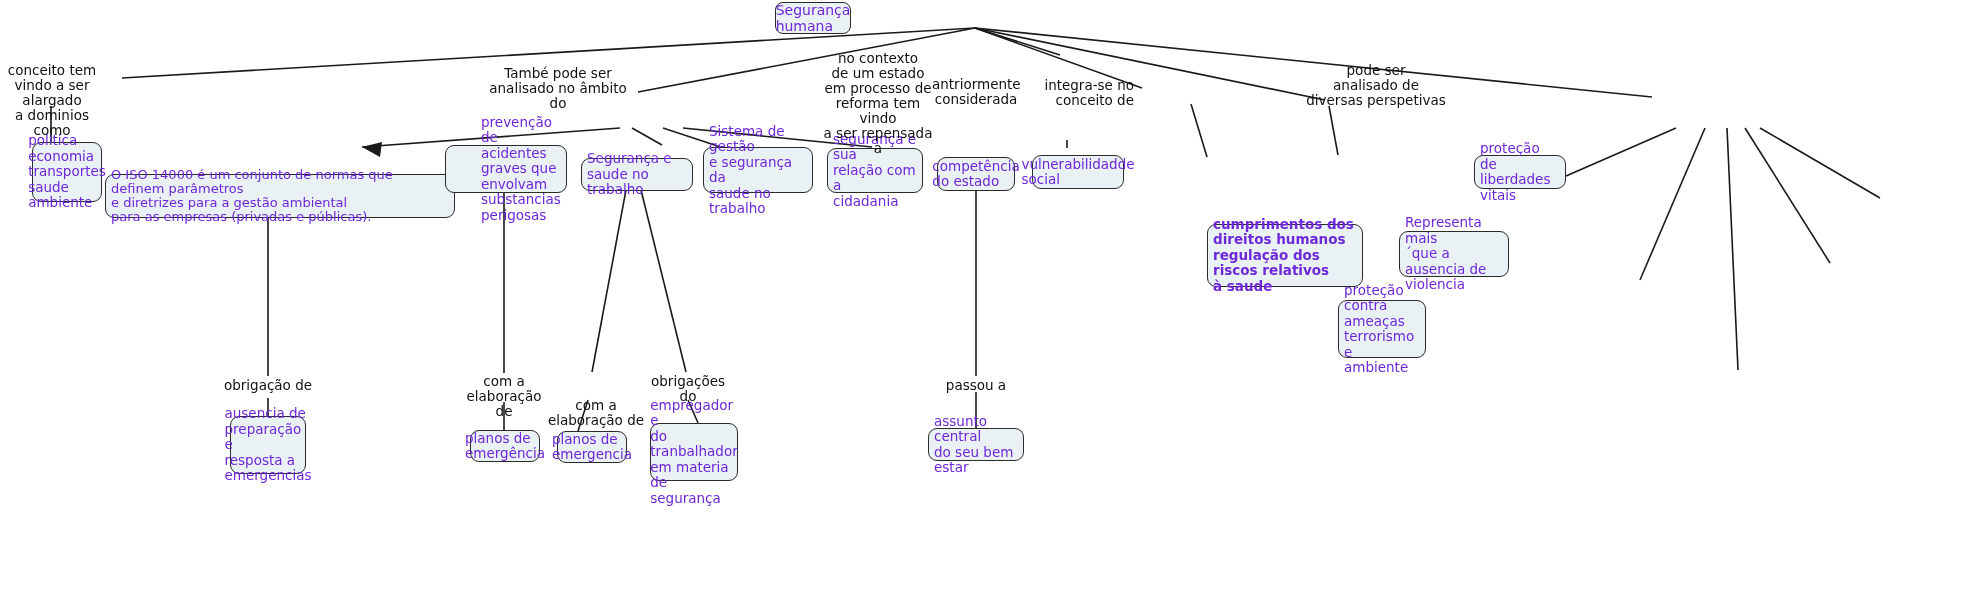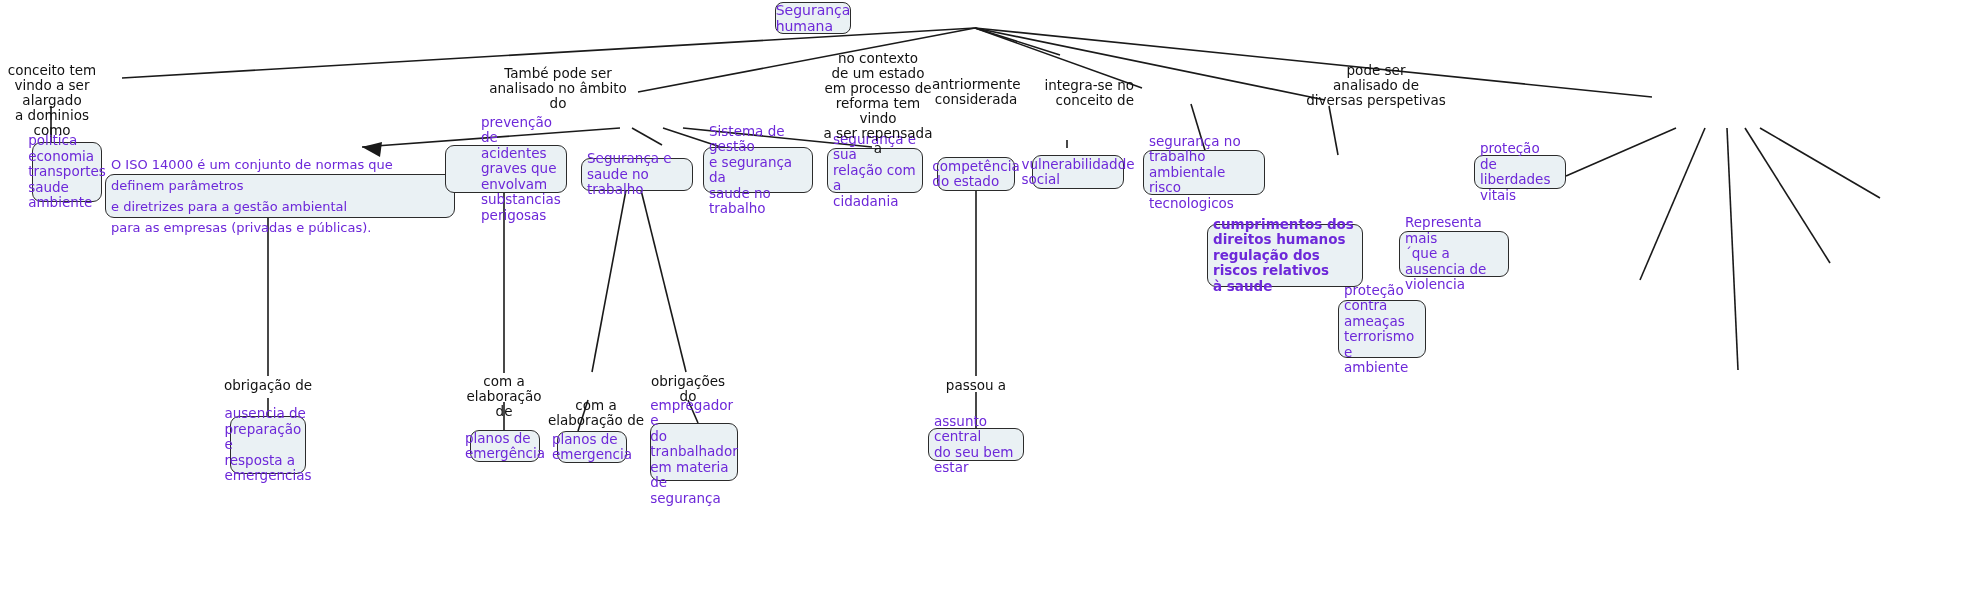--- a/index.html
+++ b/index.html
@@ -193,9 +193,6 @@
   <div class="node" style="left:1032px; top:155px; width:92px; height:34px;">vulnerabilidadde
 social</div>
 
-  <div class="node" style="left:1143px; top:150px; width:122px; height:45px;">segurança no trabalho
-ambientale risco
-tecnologicos</div>
 
   <div class="node" style="left:1207px; top:224px; width:156px; height:63px;font-weight:bold;">cumprimentos dos
 direitos humanos

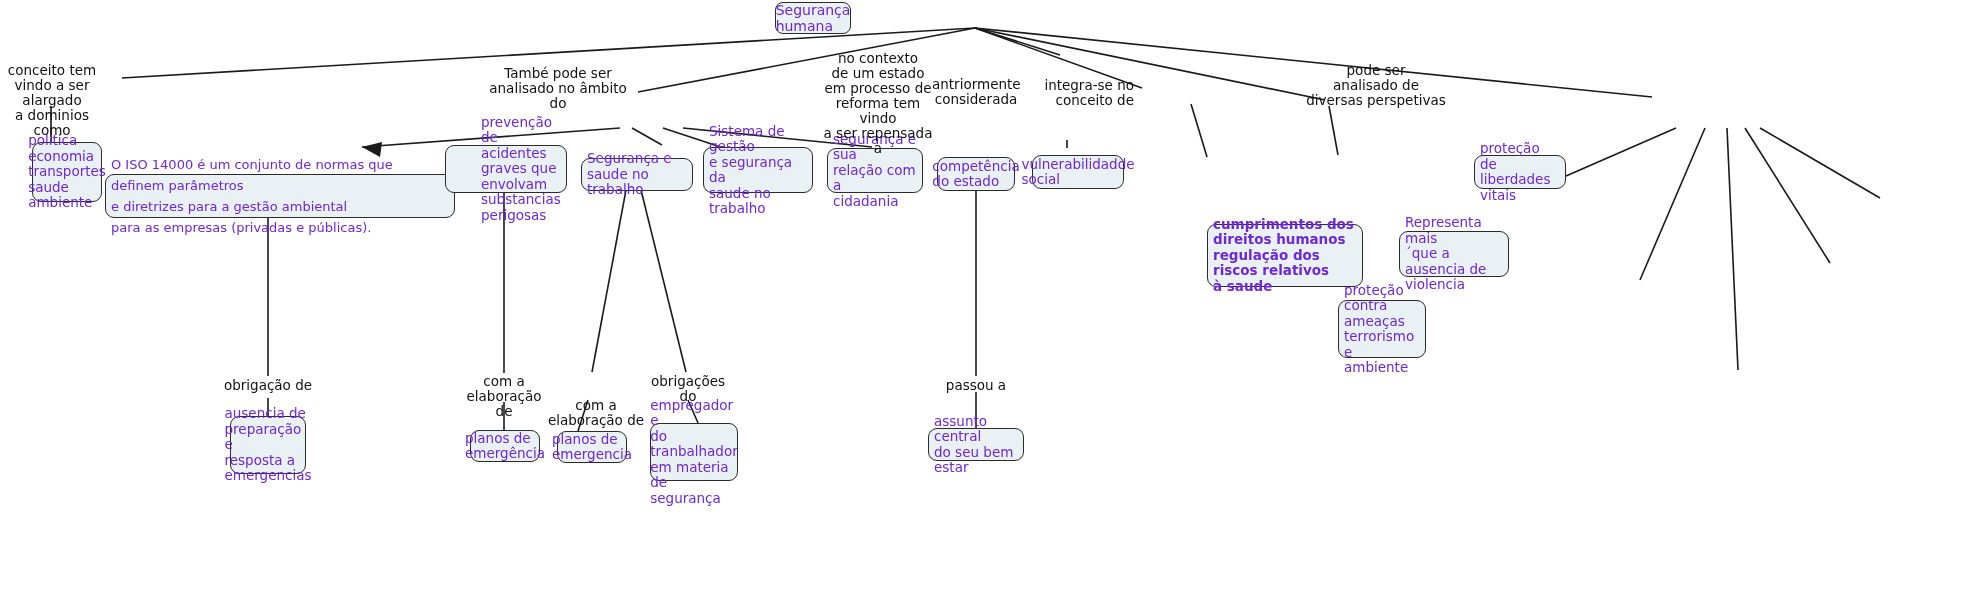--- a/index.html
+++ b/index.html
@@ -167,7 +167,7 @@
 saude
 ambiente</div>
 
-  <div class="node" style="left:105px; top:174px; width:350px; height:44px; font-size:13px; line-height:21px;">O ISO 14000 é um conjunto de normas que definem parâmetros
+  <div class="node" style="left:105px; top:174px; width:350px; height:44px; font-size:13px; line-height:14px;">O ISO 14000 é um conjunto de normas que definem parâmetros
 e diretrizes para a gestão ambiental
 para as empresas (privadas e públicas).</div>
 

